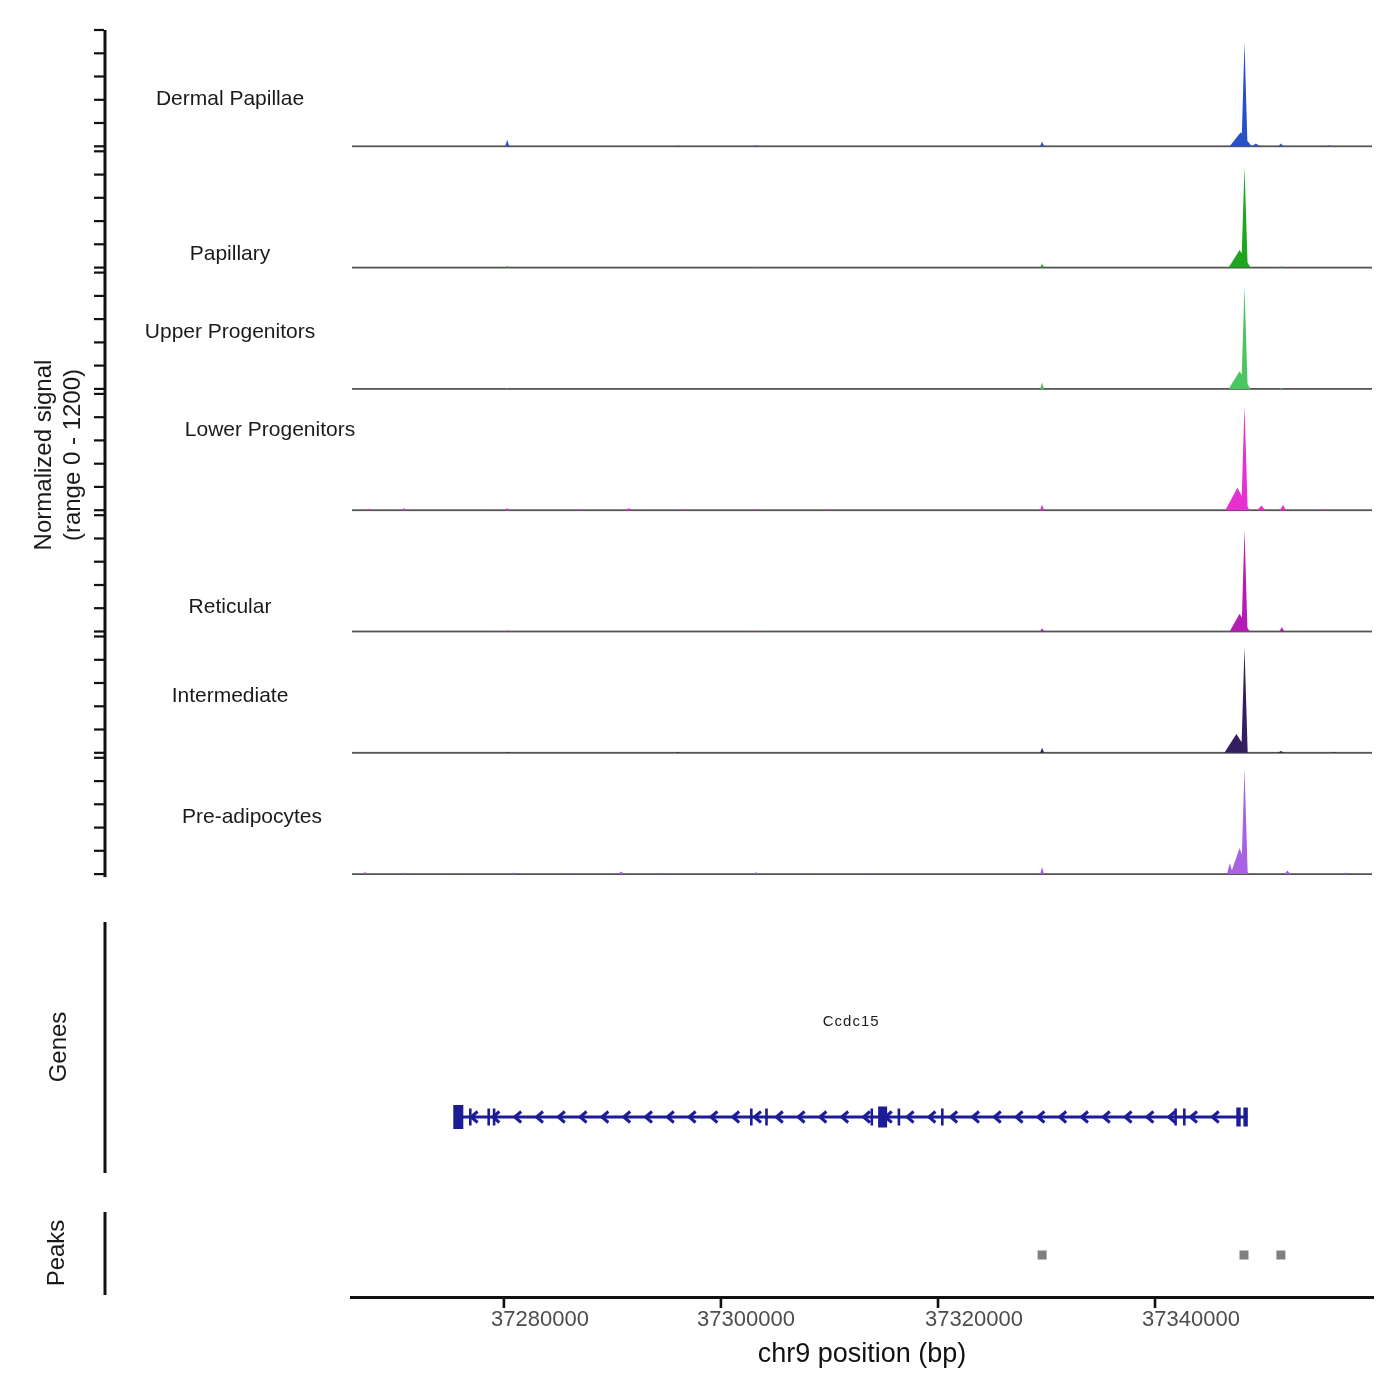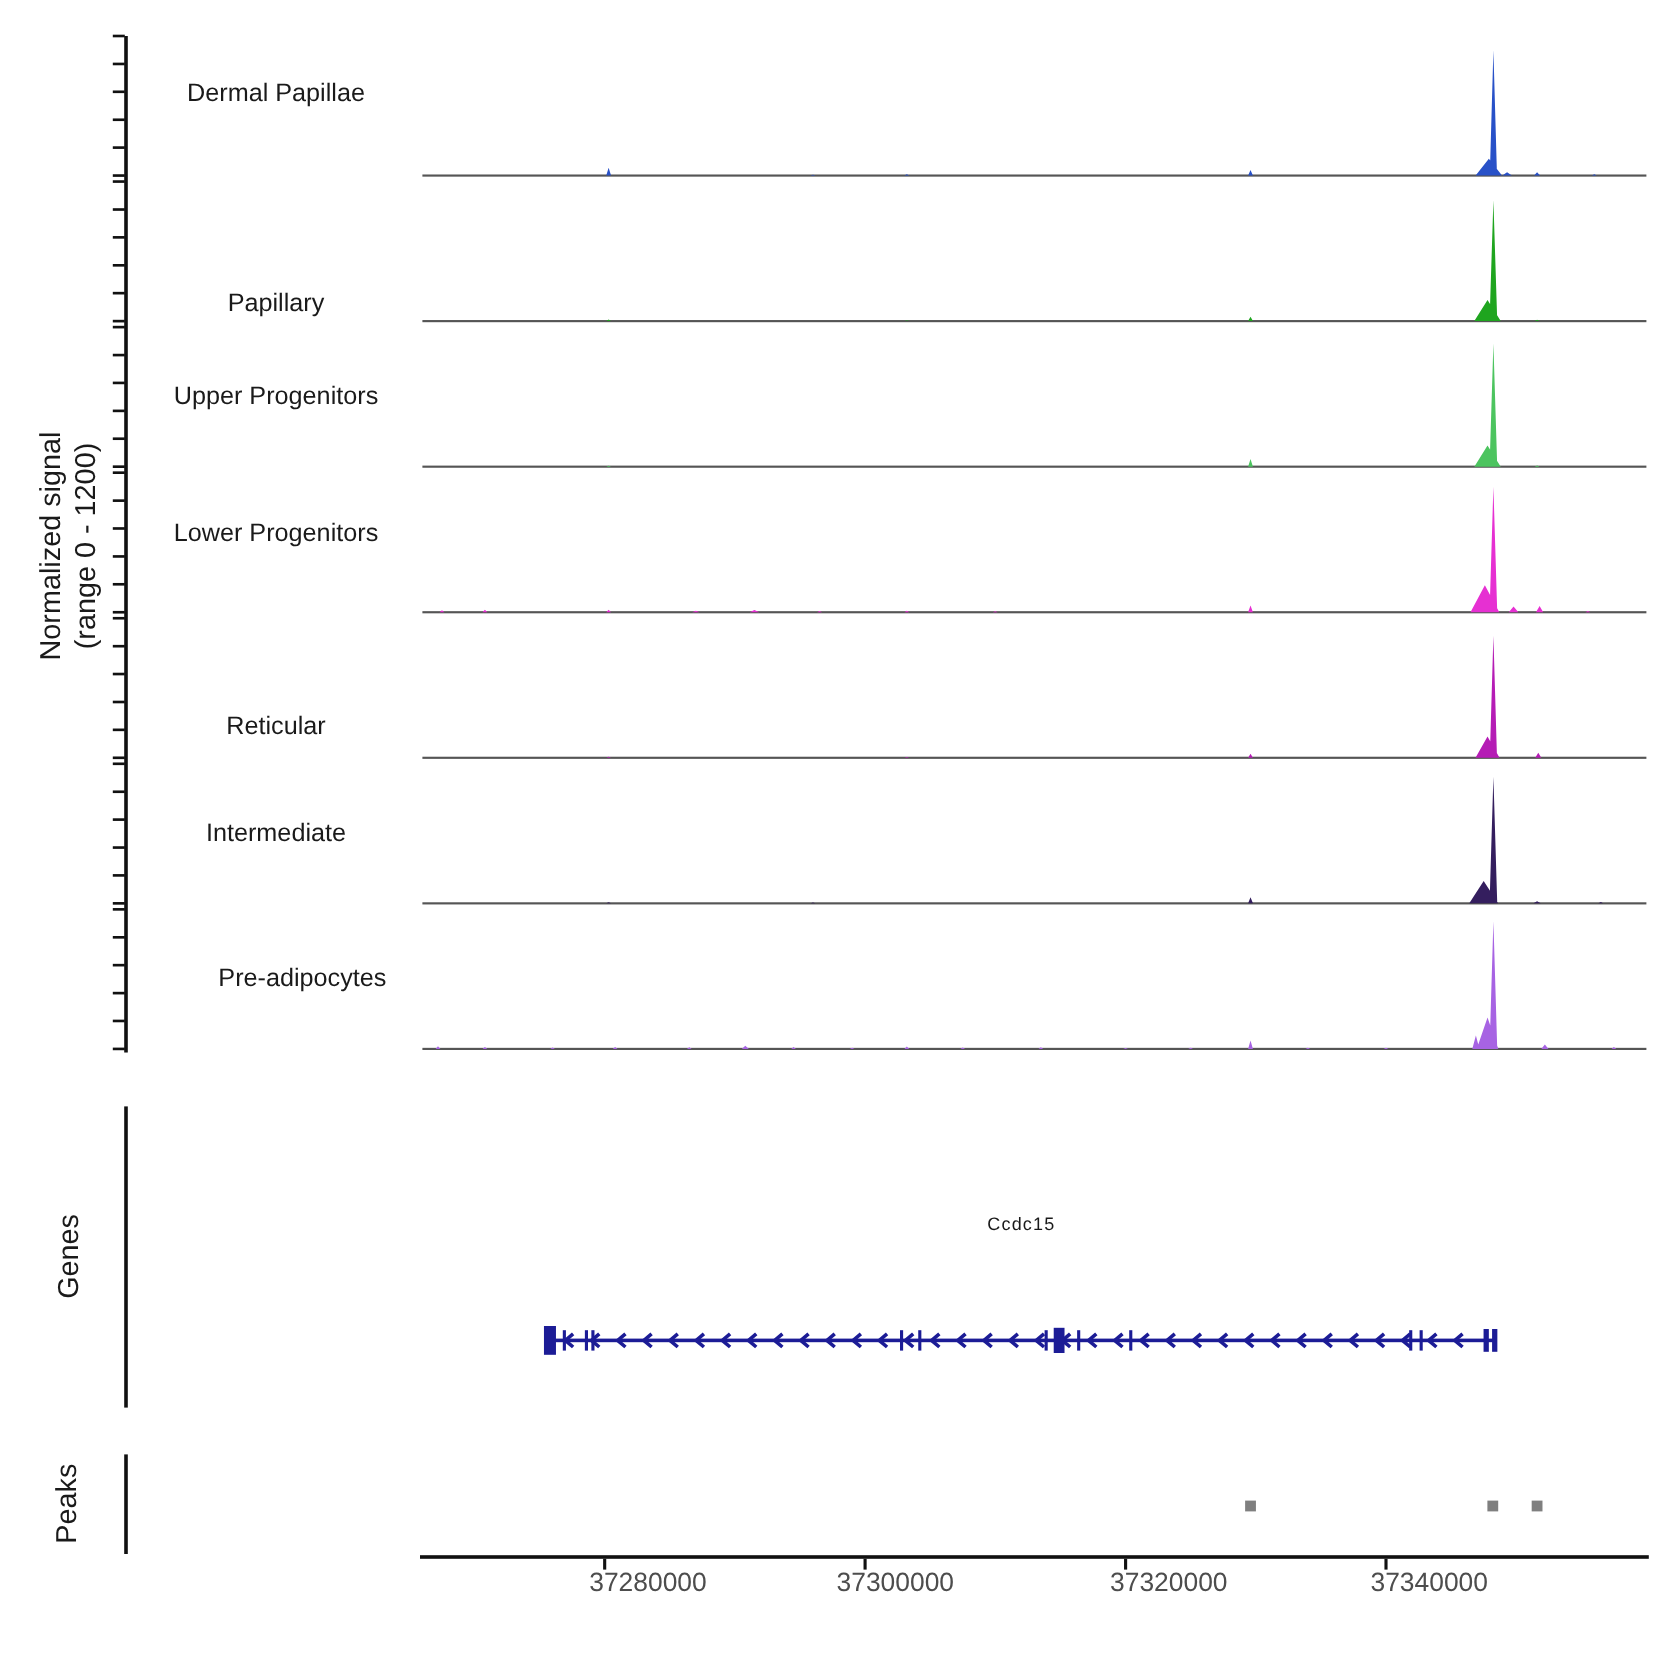--- a/index.html
+++ b/index.html
@@ -145,7 +145,7 @@
       <rect x="1153.7" y="1299" width="2.6" height="9" fill="#111"></rect>
     </svg>
   <div id="track-labels">
-      <div class="track-label" style="top: 64px;">Dermal Papillae</div>
+      <div class="track-label" style="top: 84px;">Dermal Papillae</div>
       <div class="track-label" style="top: 195.45px; margin-top: 44px;">Papillary</div>
       <div class="track-label" style="top: 316.75px;">Upper Progenitors</div>
       <div class="track-label" style="top: 431px;">Lower Progenitors</div>

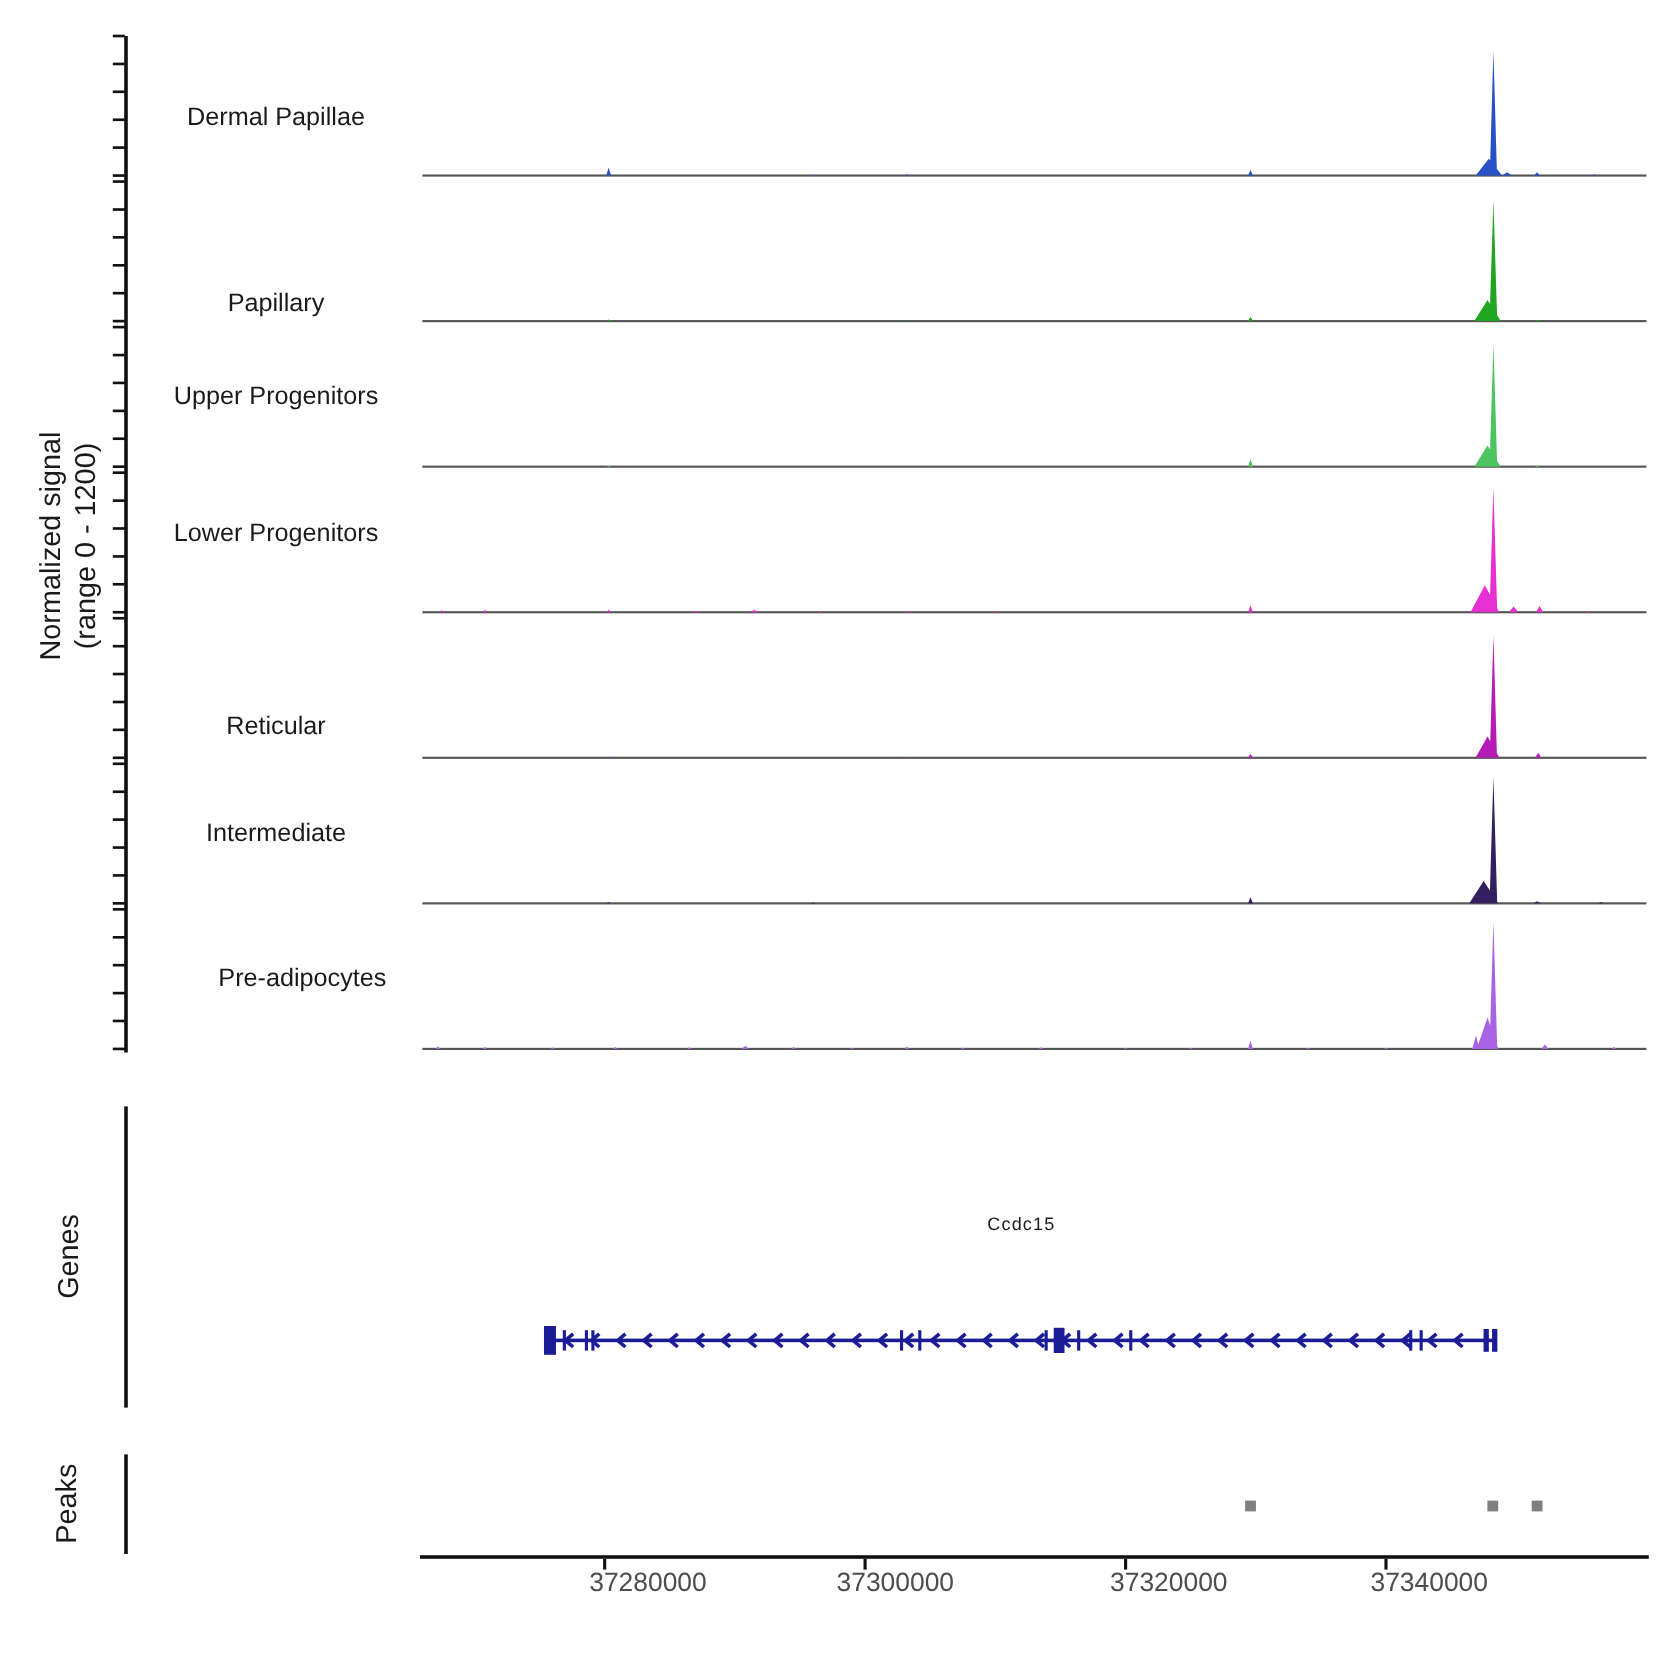--- a/index.html
+++ b/index.html
@@ -148,7 +148,7 @@
       <div class="track-label" style="top: 84px;">Dermal Papillae</div>
       <div class="track-label" style="top: 195.45px; margin-top: 44px;">Papillary</div>
       <div class="track-label" style="top: 316.75px;">Upper Progenitors</div>
-      <div class="track-label" style="top: 431px;">Lower Progenitors</div>
+      <div class="track-label" style="top: 415px; margin-left: 40px;">Lower Progenitors</div>
       <div class="track-label" style="top: 592px;">Reticular</div>
       <div class="track-label" style="top: 680.65px;">Intermediate</div>
       <div class="track-label" style="top: 801.95px; padding-left: 22px;">Pre-adipocytes</div>

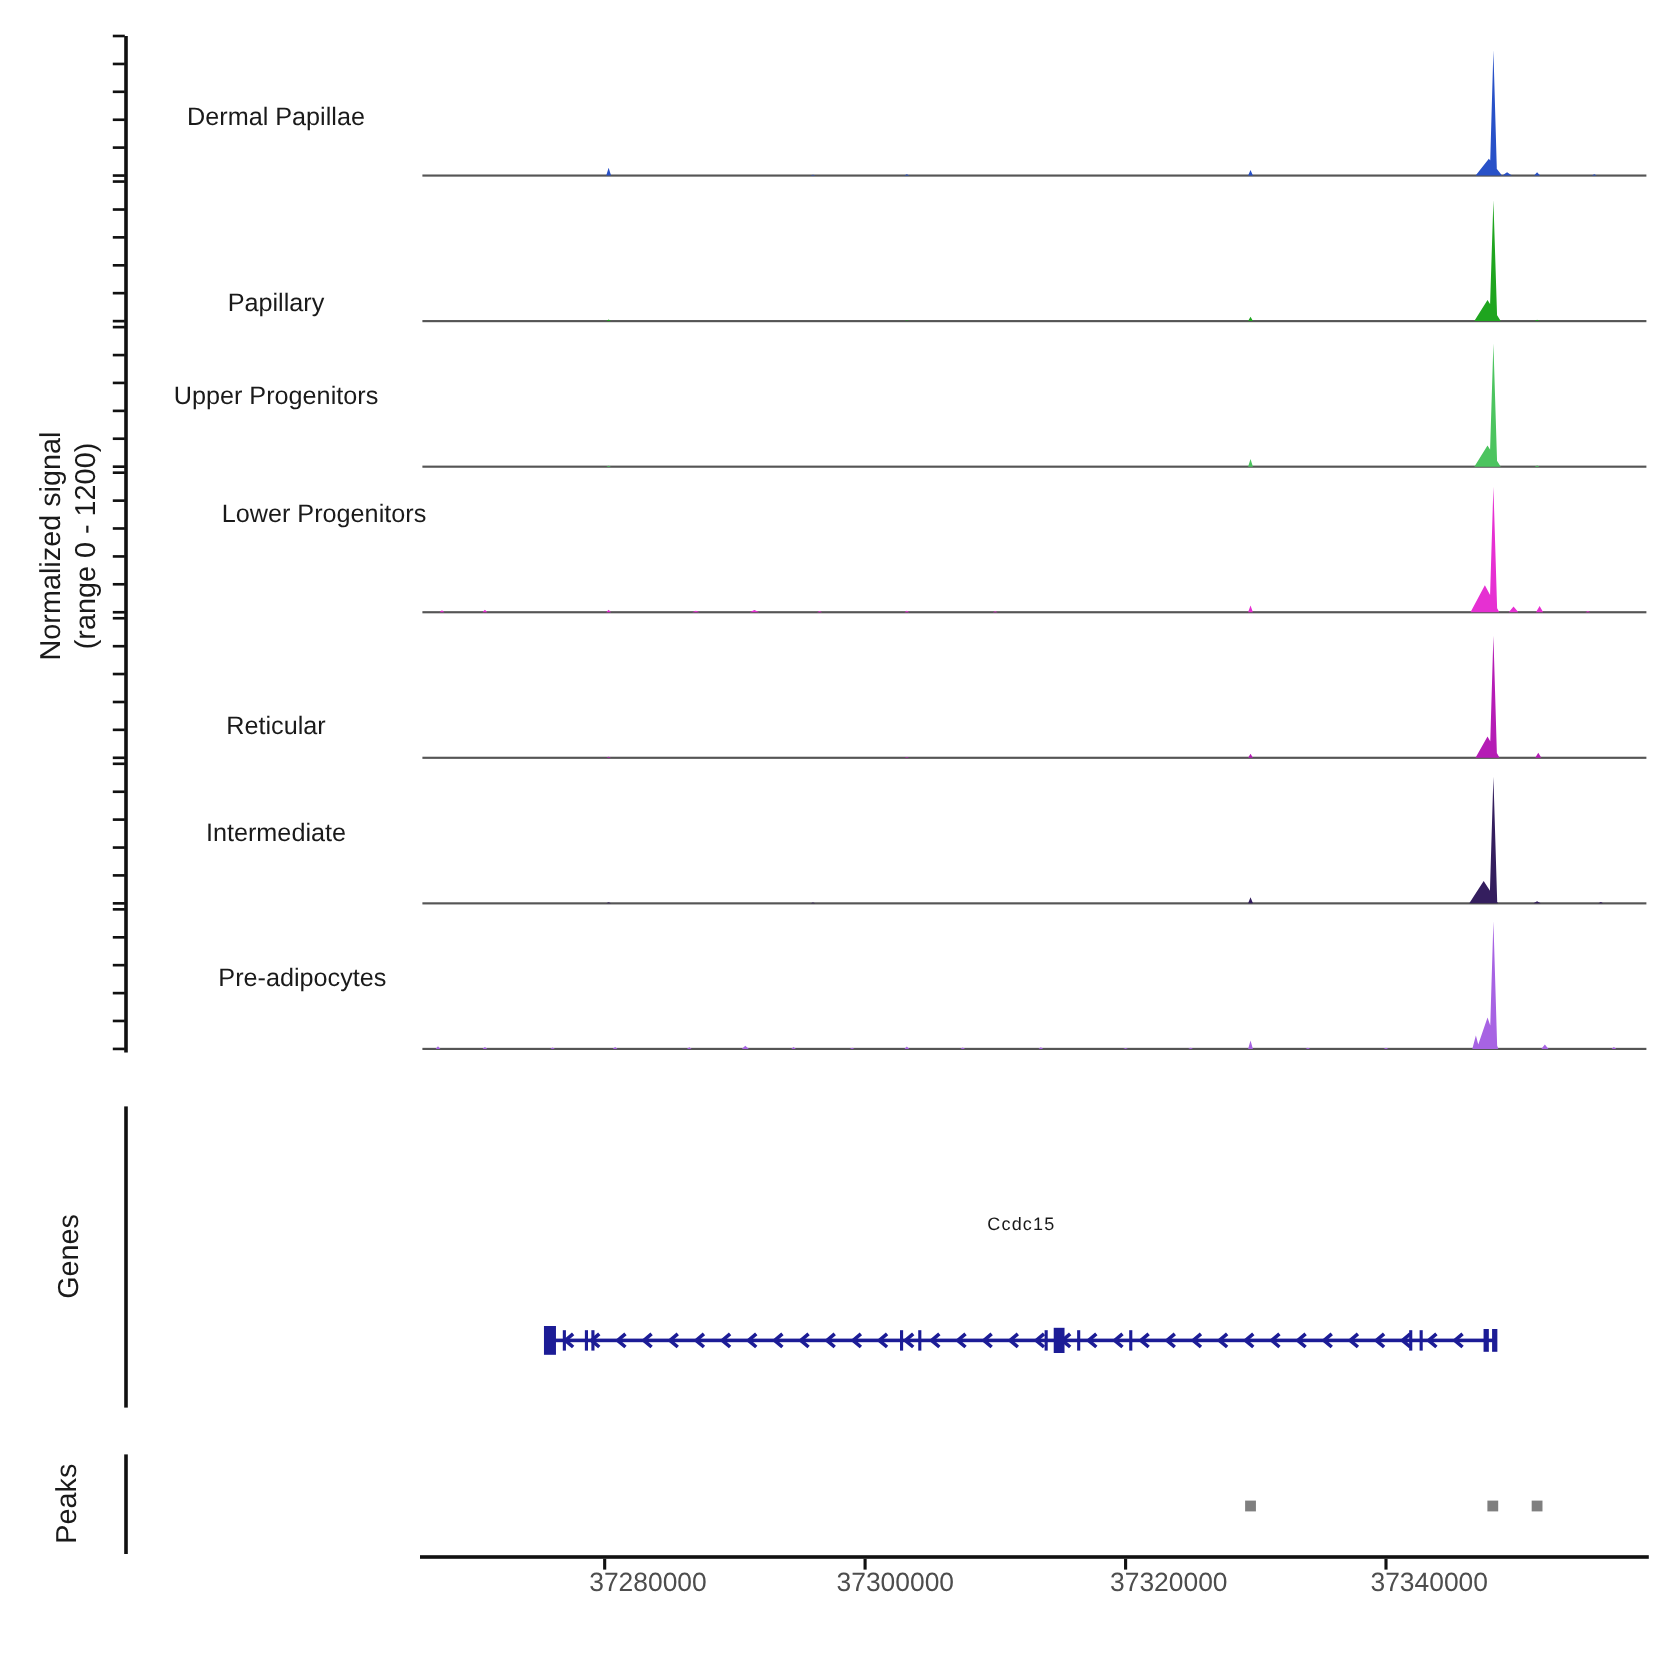--- a/index.html
+++ b/index.html
@@ -166,6 +166,7 @@
       <div class="xtick-label" style="left: 852.957px;">37320000</div>
       <div class="xtick-label" style="left: 1069.98px;">37340000</div>
     </div>
+  <div id="xtitle">chr9 position (bp)</div>
 </div>
 
 </body></html>

